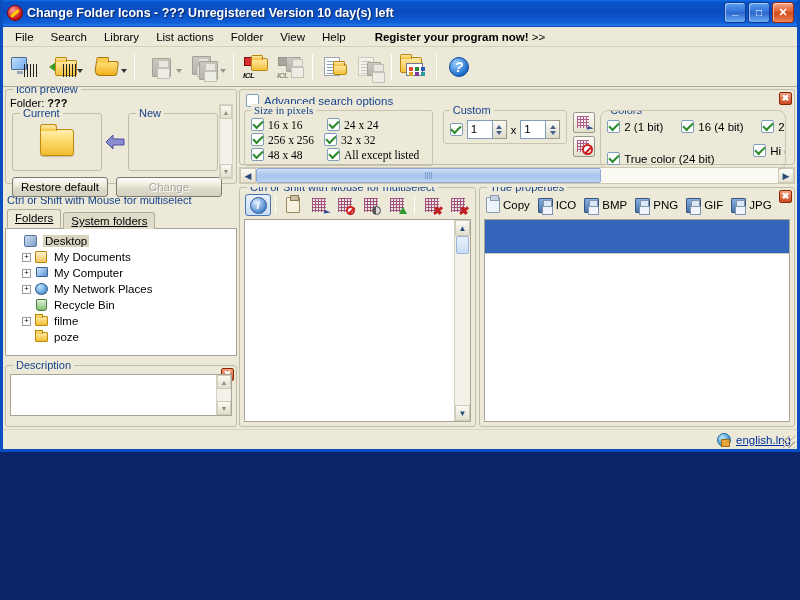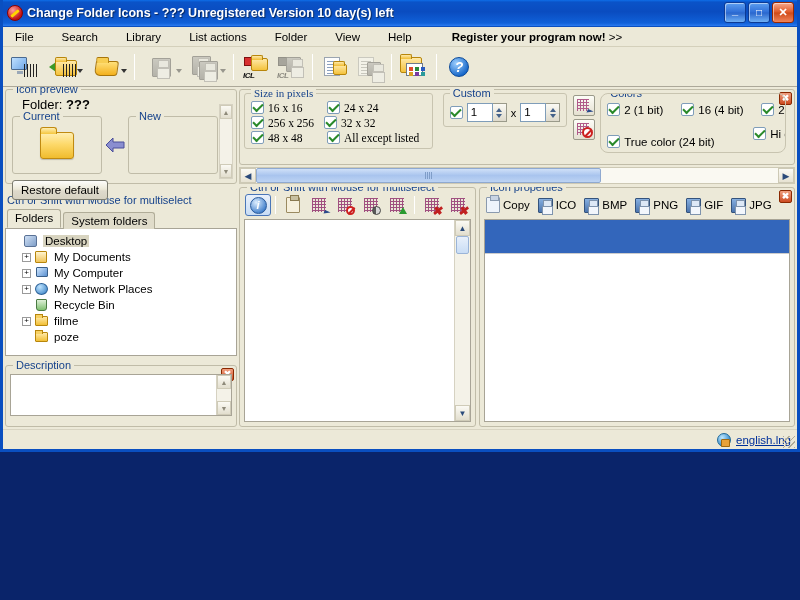--- a/index.html
+++ b/index.html
@@ -65,7 +65,7 @@
   
   .menubar{
     height:20px; flex:0 0 20px; background:#ece9d8;
-    display:flex; align-items:center; padding-left:4px; gap:12px;
+    display:flex; align-items:center; padding-left:4px; gap:1px;
     border-bottom:1px solid #d4d0bb;
   }
   .menu-item{

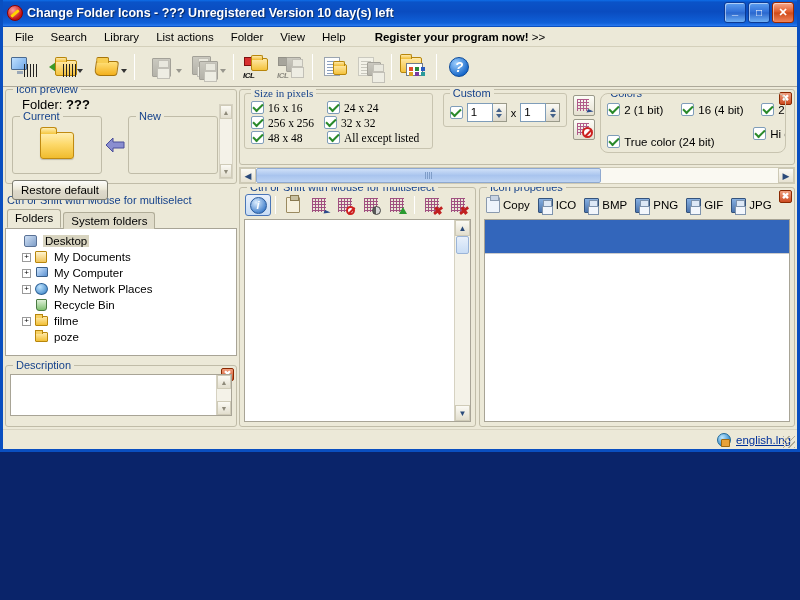--- a/index.html
+++ b/index.html
@@ -194,7 +194,7 @@
 
   
   #icon-preview{ height:95px; flex:0 0 95px; }
-  .folder-label{ margin:3px 0 4px 12px; font-size:13px; }
+  .folder-label{ margin:3px 0 4px 0; font-size:11px; }
   .folder-label b{ font-weight:bold; }
   .preview-row{ display:flex; align-items:center; gap:0; padding-left:2px; }
   .prev-box{

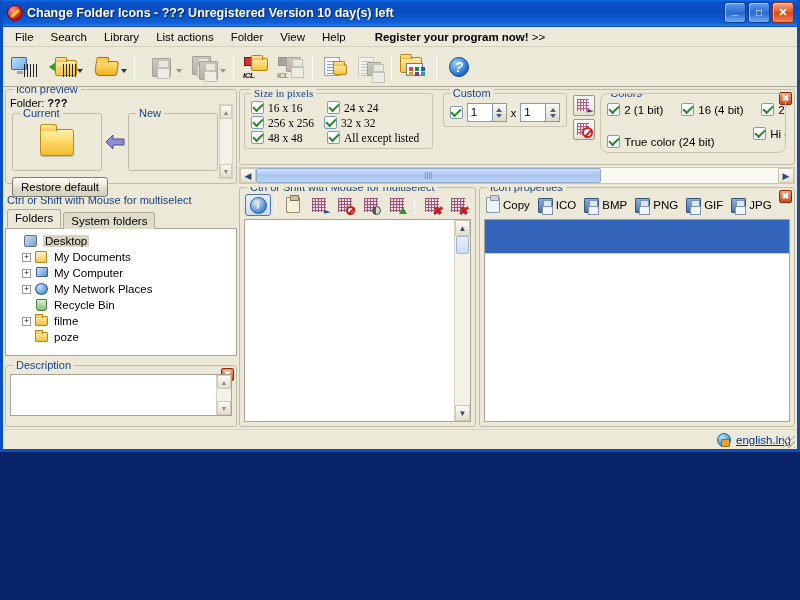--- a/index.html
+++ b/index.html
@@ -730,6 +730,10 @@
         <div class="group" id="search-options">
           <div class="panel-x">✖</div>
 
+          <div class="adv-row">
+            <span class="chk"></span>
+            <span class="adv-label">Advanced search options</span>
+          </div>
 
           <div class="opt-groups">
 

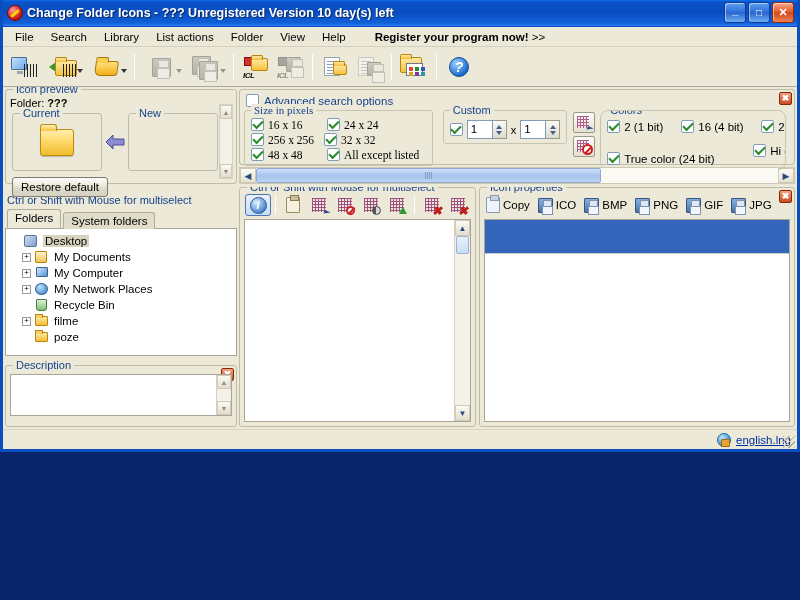--- a/index.html
+++ b/index.html
@@ -636,6 +636,7 @@
 
           <div class="btnrow">
             <div class="btn">Restore default</div>
+            <div class="btn disabled-btn" style="width:106px;text-align:center;">Change</div>
           </div>
 
           <div class="mini-scroll">

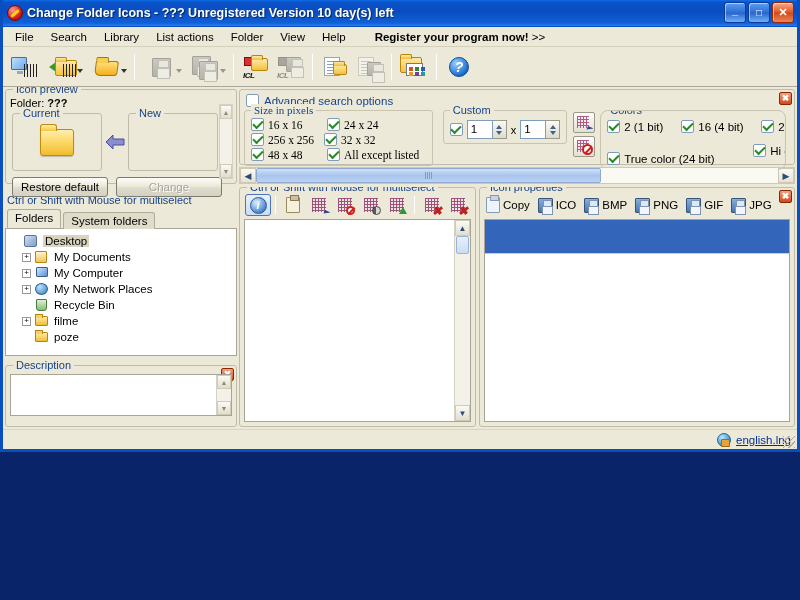--- a/index.html
+++ b/index.html
@@ -900,7 +900,7 @@
           </div>
 
           <div class="group" id="icon-props-panel">
-            <span class="gtitle">Icon properties</span>
+            <span class="gtitle">True properties</span>
             <div class="panel-x">✖</div>
 
             <div class="props-toolbar">

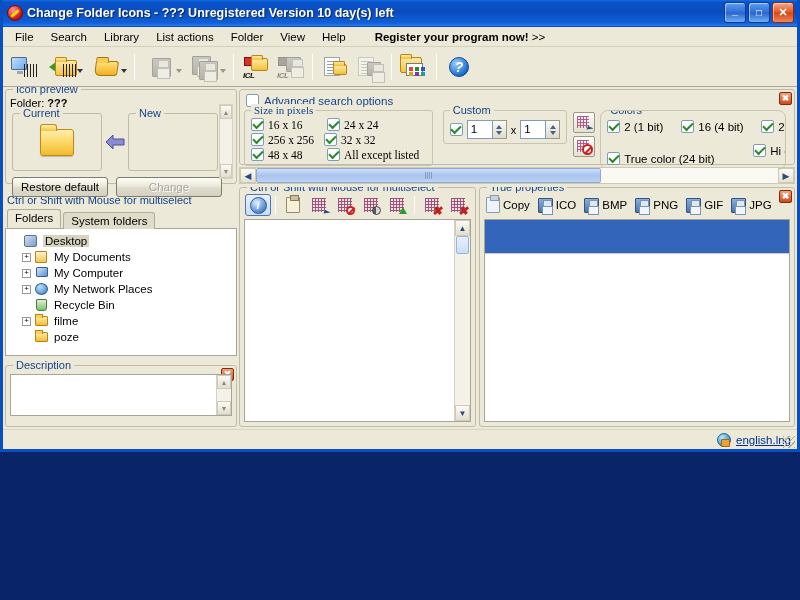--- a/index.html
+++ b/index.html
@@ -240,7 +240,7 @@
   .tab{
     padding:2px 7px 2px 7px; font-size:11.5px; border:1px solid #b0ac98;
     border-bottom:0; border-radius:3px 3px 0 0; background:#e0dcca; margin-right:2px;
-    color:#000; position:relative; top:1px;
+    color:#000; position:relative; top:1px;text-decoration:underline;
   }
   .tab.active{ background:#ece9d8; border-bottom:1px solid #ece9d8; top:0; padding-bottom:3px; font-weight:normal; }
   .tree{

